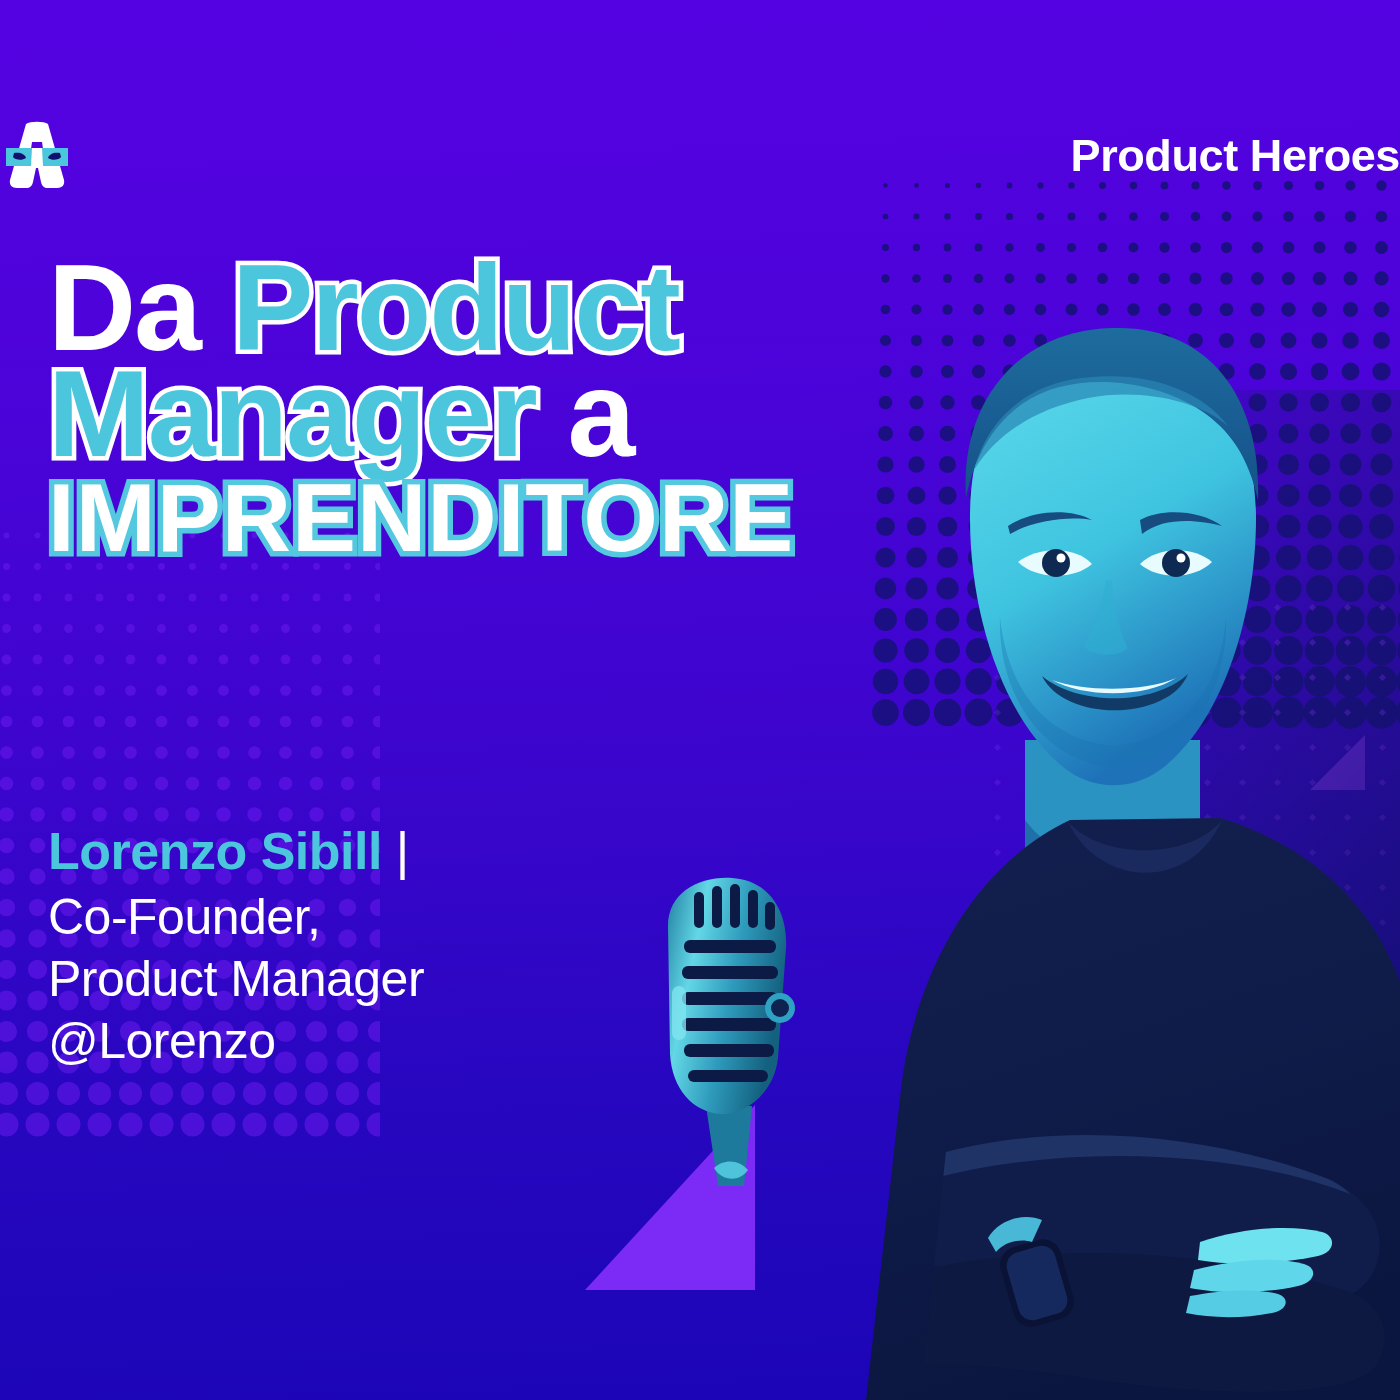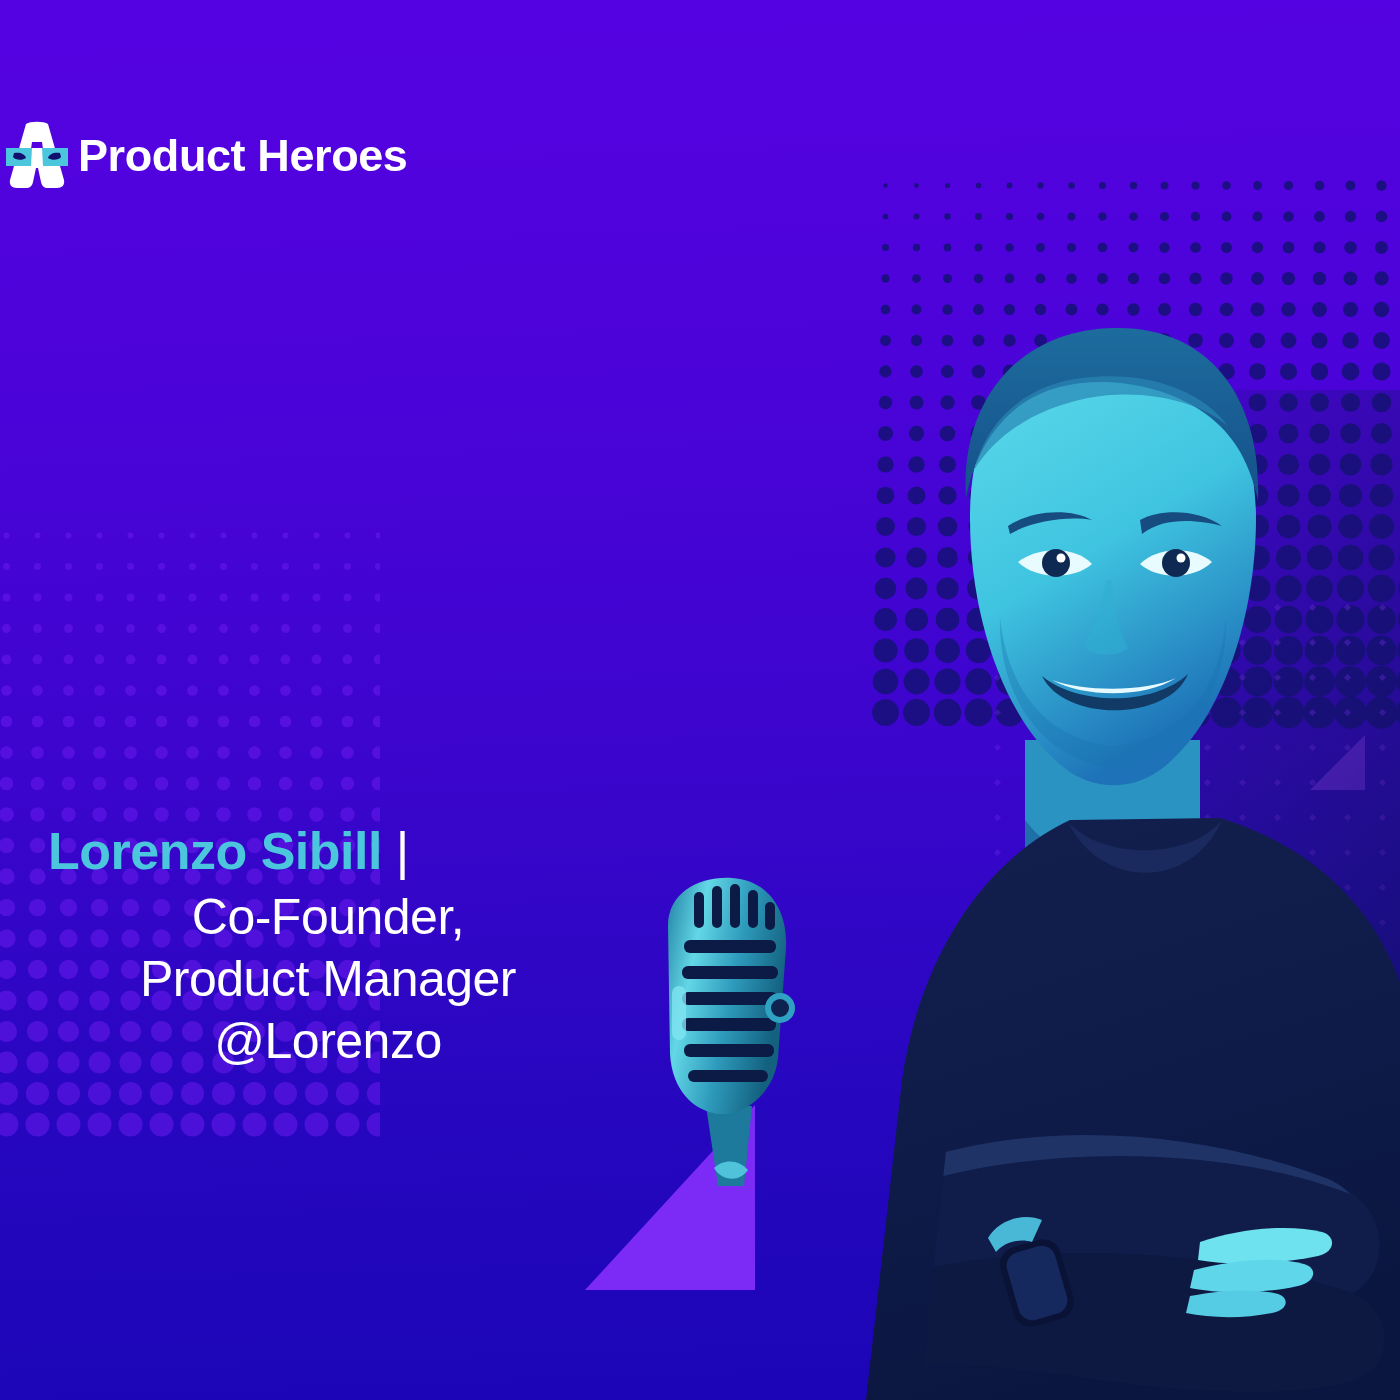--- a/index.html
+++ b/index.html
@@ -50,7 +50,7 @@
     top: 118px; left: 0; right: 0;
     display: flex;
     align-items: center;
-    justify-content: flex-start;
+    justify-content: space-between;
     gap: 4px;
   }
   .brand-logo { width: 74px; height: 74px; display: block; }

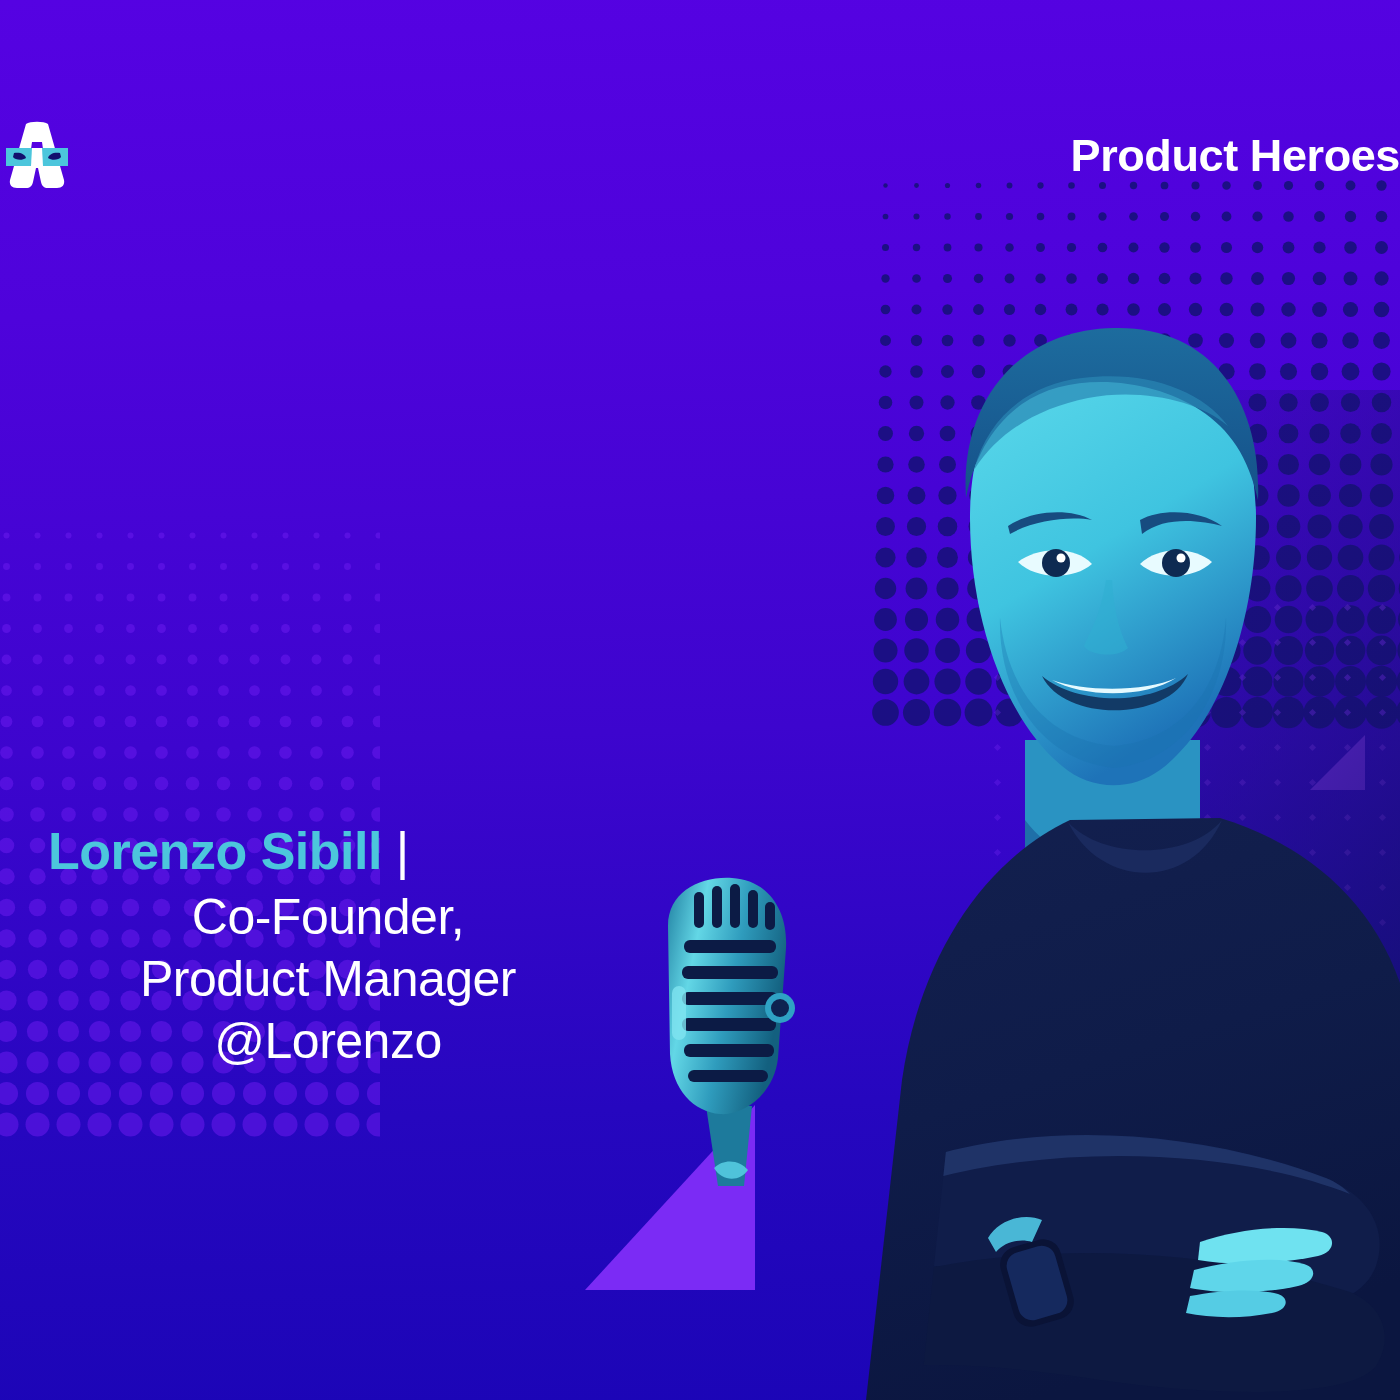--- a/index.html
+++ b/index.html
@@ -1077,6 +1077,17 @@
     <div class="brand-name">Product Heroes</div>
   </div>
 
+  <div class="title-block">
+    <div class="tline l1">
+      <span class="w-white">Da</span><span> </span><span class="w-cyan-outline">Product</span>
+    </div>
+    <div class="tline l2">
+      <span class="w-cyan-outline">Manager</span><span> </span><span class="w-white">a</span>
+    </div>
+    <div class="tline l3">
+      <span class="w-white-cyanoutline">IMPRENDITORE</span>
+    </div>
+  </div>
 
   <div class="speaker">
     <p class="speaker-name">

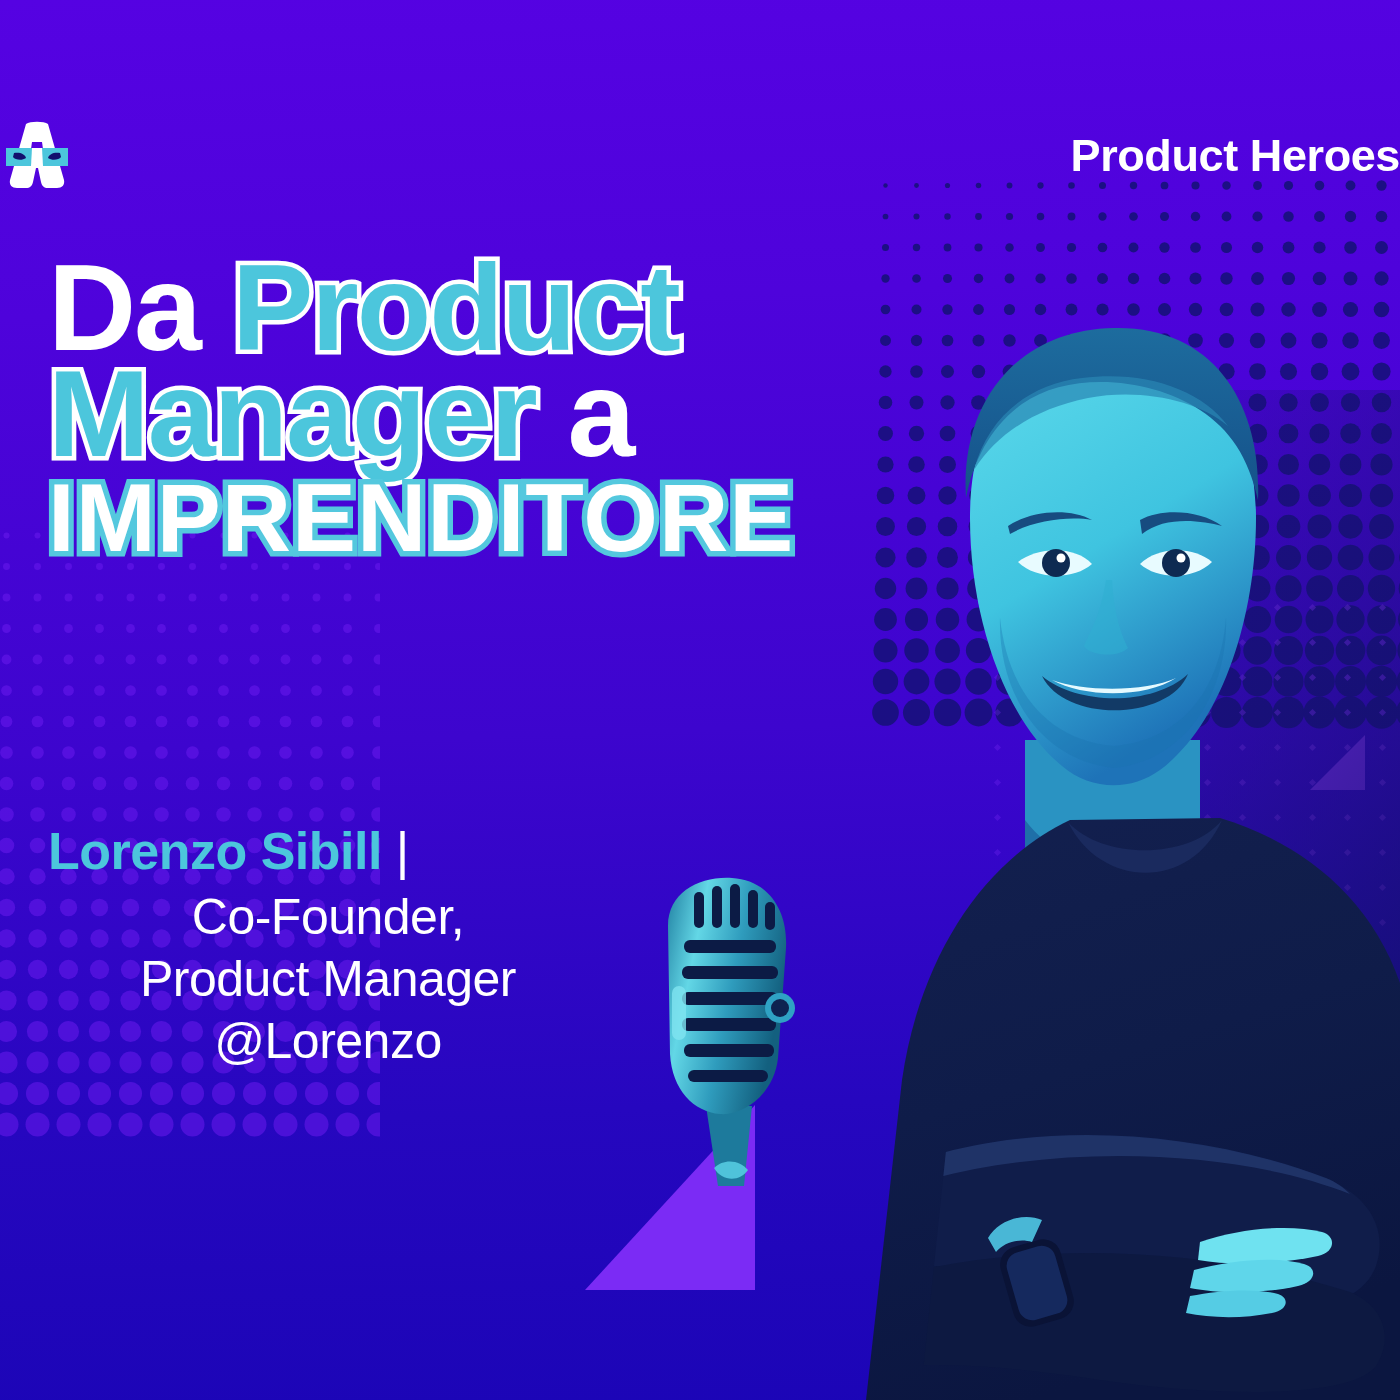--- a/index.html
+++ b/index.html
@@ -125,7 +125,7 @@
     line-height: 1.24;
     letter-spacing: -0.5px;
   }
-  .speaker-role span { display: block; text-align: center; }
+  .speaker-role span { display: block; }
 
   
   .portrait {

